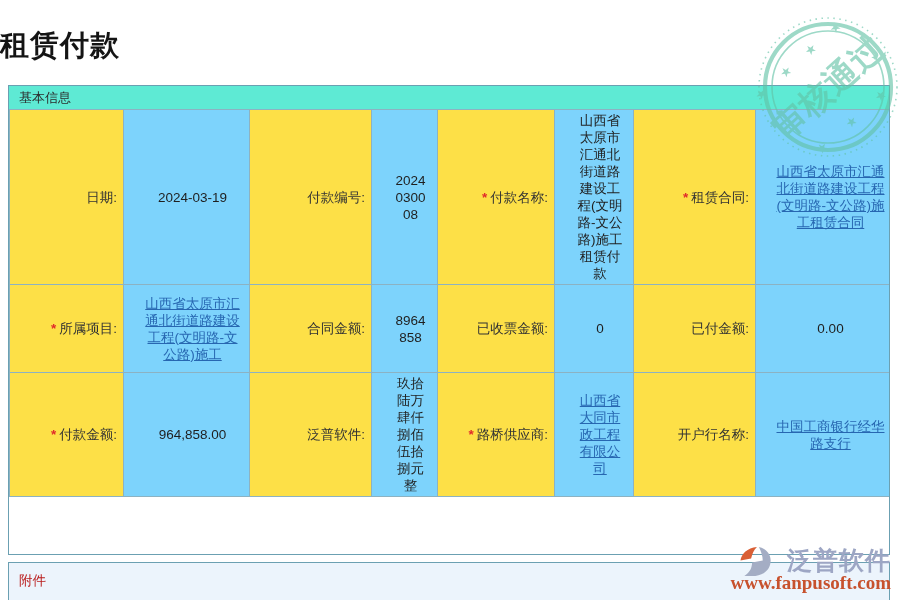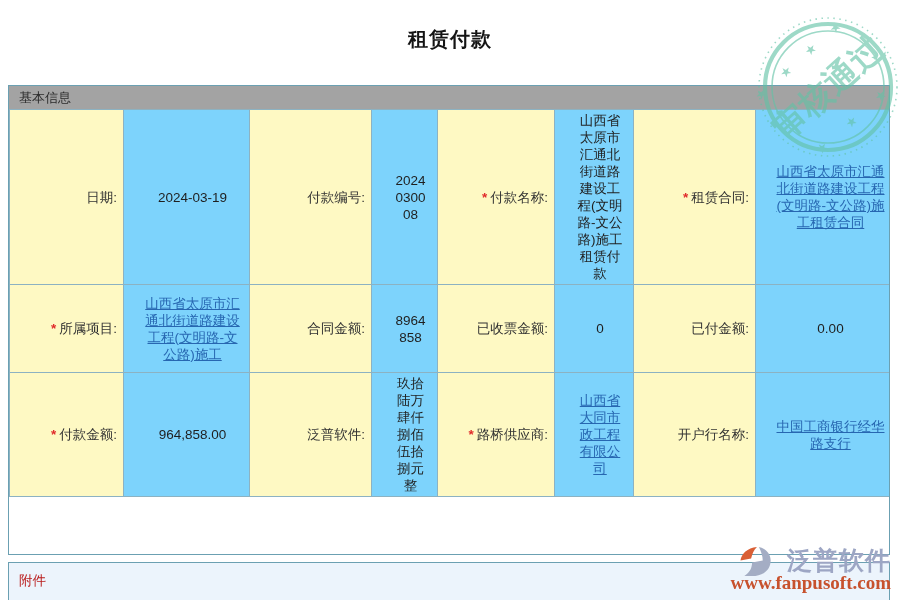--- a/index.html
+++ b/index.html
@@ -8,8 +8,8 @@
     font-family:"Liberation Sans","DejaVu Sans",sans-serif;color:#222;
   }
   .title{
-    position:absolute;top:26px;left:0;width:100%;text-align:center;
-    font-size:20px;font-weight:bold;color:#141414;letter-spacing:1px;
+    position:absolute;top:26px;left:0;width:100%;
+    font-size:29px;font-weight:bold;color:#141414;letter-spacing:1px;
   }
   .panel{position:absolute;left:8px;width:882px;border:1px solid #6ba0b2;background:#fff;box-sizing:border-box;}
   #basic-panel{top:85px;height:470px;overflow:hidden;}

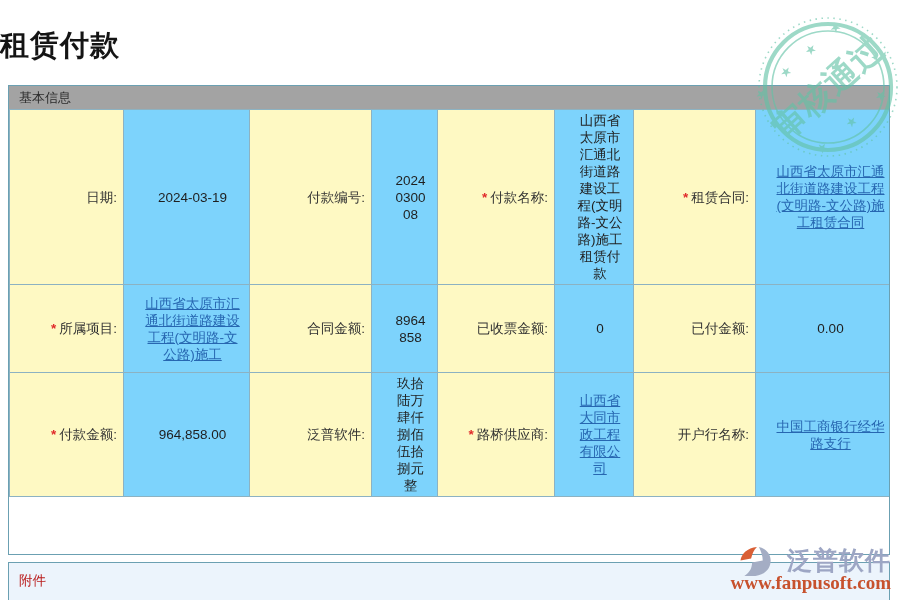--- a/index.html
+++ b/index.html
@@ -14,7 +14,7 @@
   .panel{position:absolute;left:8px;width:882px;border:1px solid #6ba0b2;background:#fff;box-sizing:border-box;}
   #basic-panel{top:85px;height:470px;overflow:hidden;}
   .panel-h{
-    height:23px;line-height:23px;background:#a3a3a3;border-bottom:1px solid #6ba0b2;
+    height:23px;line-height:23px;background:#5eead4;border-bottom:1px solid #6ba0b2;
     padding-left:10px;font-size:13px;color:#2b2b2b;
   }
   table.form{border-collapse:collapse;table-layout:fixed;width:882px;font-size:13.5px;margin:-1px 0 0 0;}

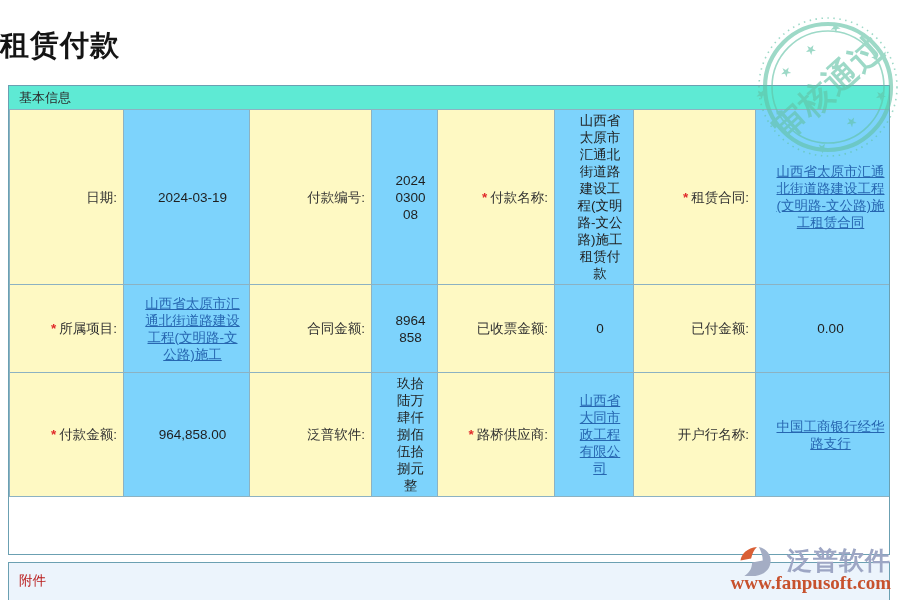--- a/index.html
+++ b/index.html
@@ -19,7 +19,7 @@
   }
   table.form{border-collapse:collapse;table-layout:fixed;width:882px;font-size:13.5px;margin:-1px 0 0 0;}
   td{border:1px solid #8cb2c2;vertical-align:middle;word-break:break-all;overflow:hidden;line-height:17px;}
-  td.lbl{background:#fef9c3;text-align:right;padding:2px 6px 2px 2px;color:#333;}
+  td.lbl{background:#fde047;text-align:right;padding:2px 6px 2px 2px;color:#333;}
   td.val{background:#7dd3fc;text-align:center;padding:2px 8px 2px 20px;color:#1f1f1f;}
   .req{color:#e02a2a;margin-right:3px;font-weight:bold;}
   a.link{color:#2767b1;text-decoration:underline;cursor:pointer;}

